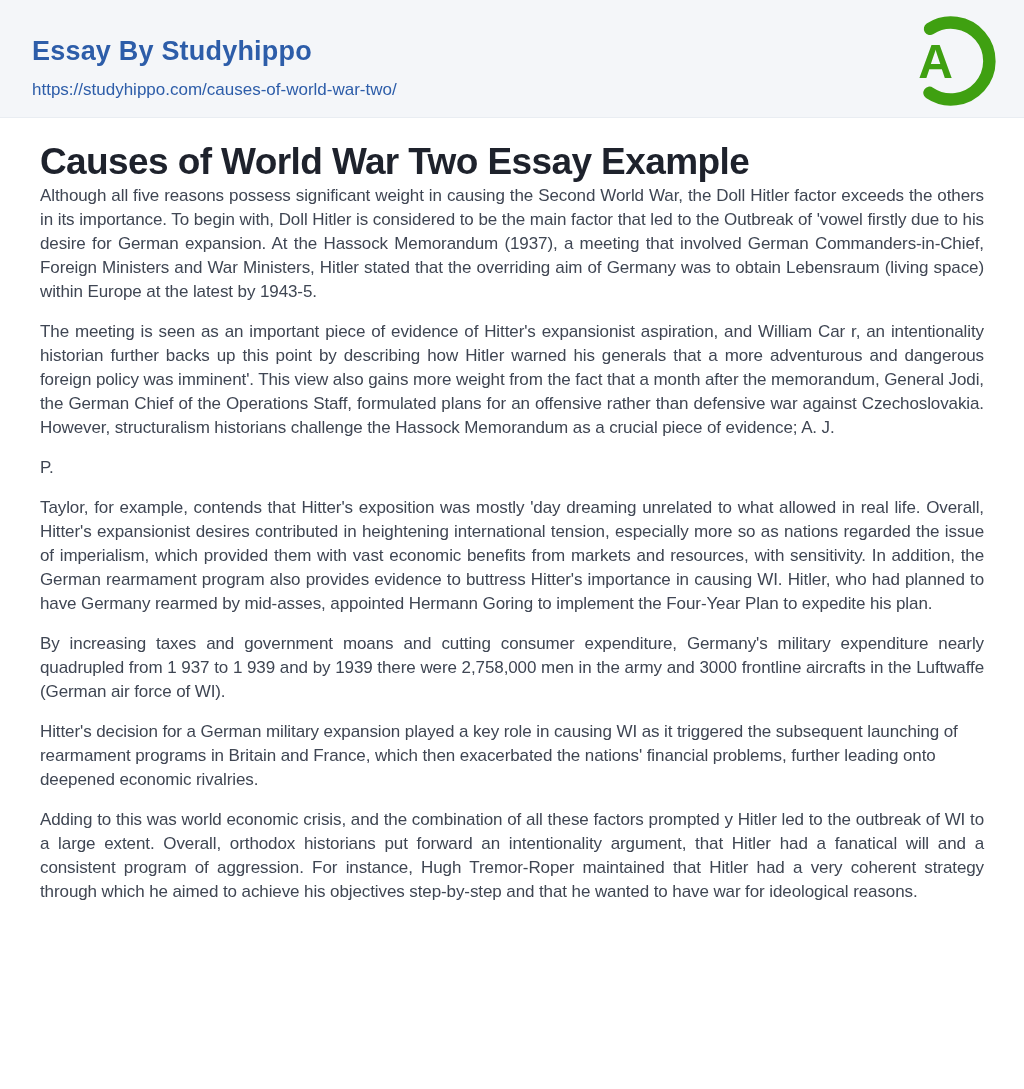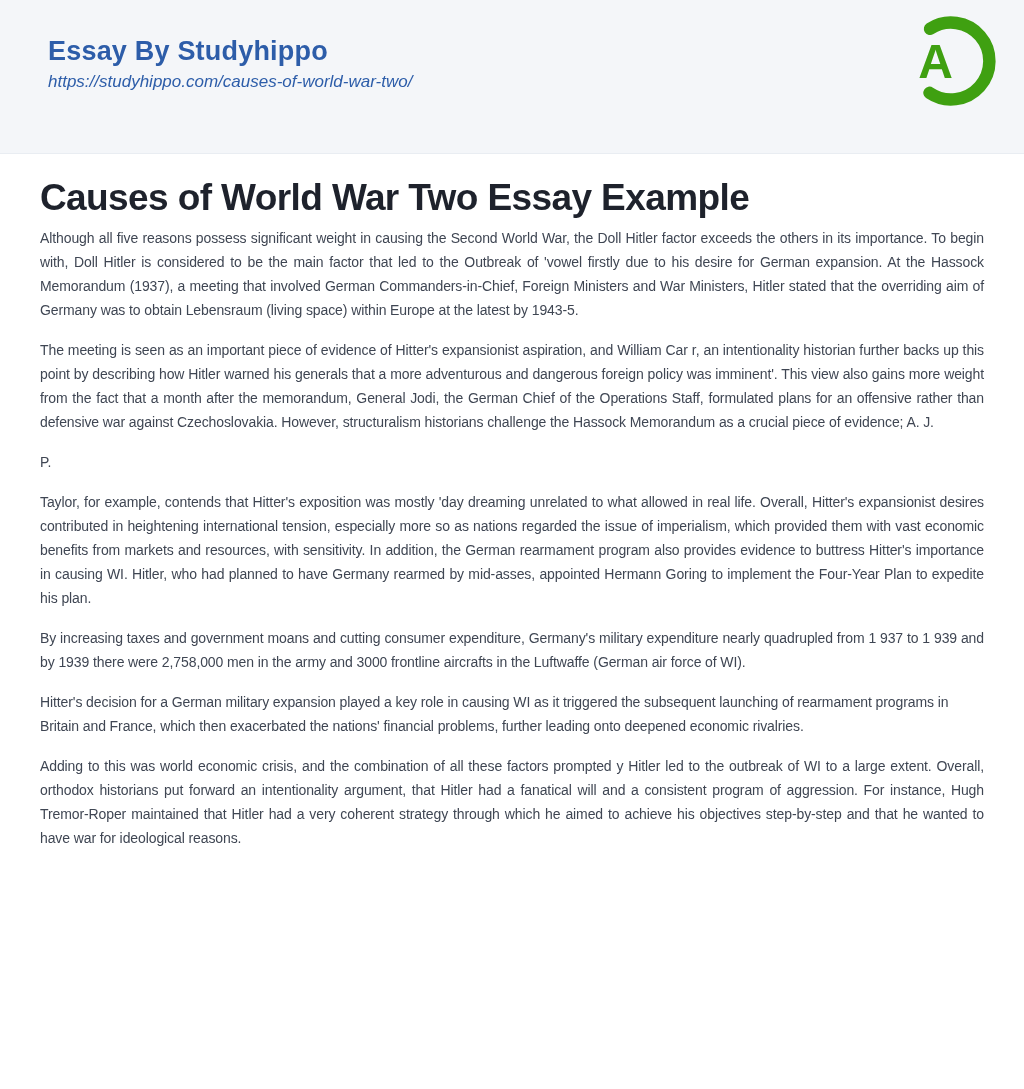--- a/index.html
+++ b/index.html
@@ -13,10 +13,10 @@
   }
   .page-header {
     position: relative;
-    height: 154px;
+    height: 118px;
     background: #f4f6f9;
     border-bottom: 1px solid #e9edf2;
-    padding: 36px 24px 0 48px;
+    padding: 36px 24px 0 32px;
   }
   .site-title {
     color: #2d5da9;

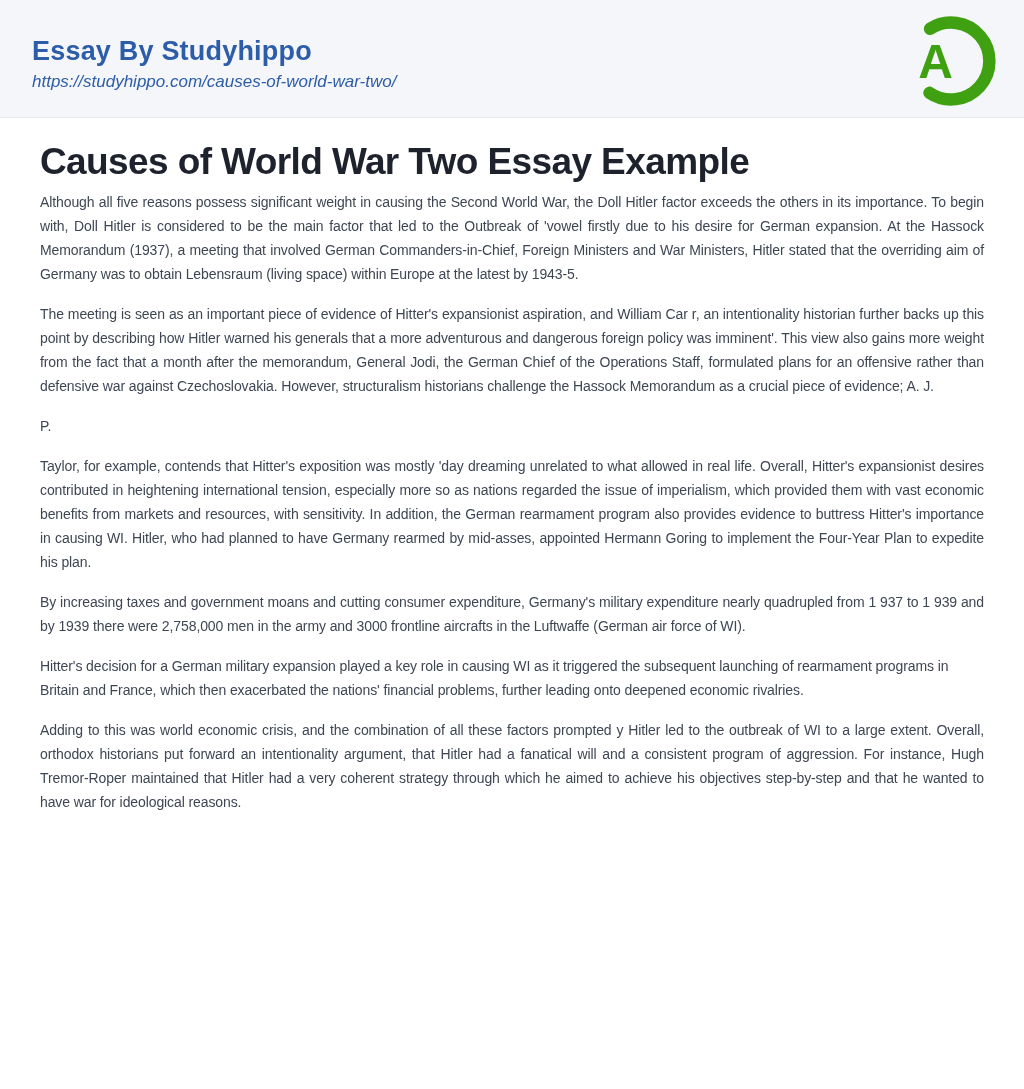--- a/index.html
+++ b/index.html
@@ -27,12 +27,11 @@
   }
   .page-url {
     display: inline-block;
-    margin-top: 5px;
+    margin-top: 13px;
     color: #2d5da9;
     font-size: 17px;
     text-decoration: none;
     cursor: pointer;
-    font-style: italic;
   }
   .logo {
     position: absolute;

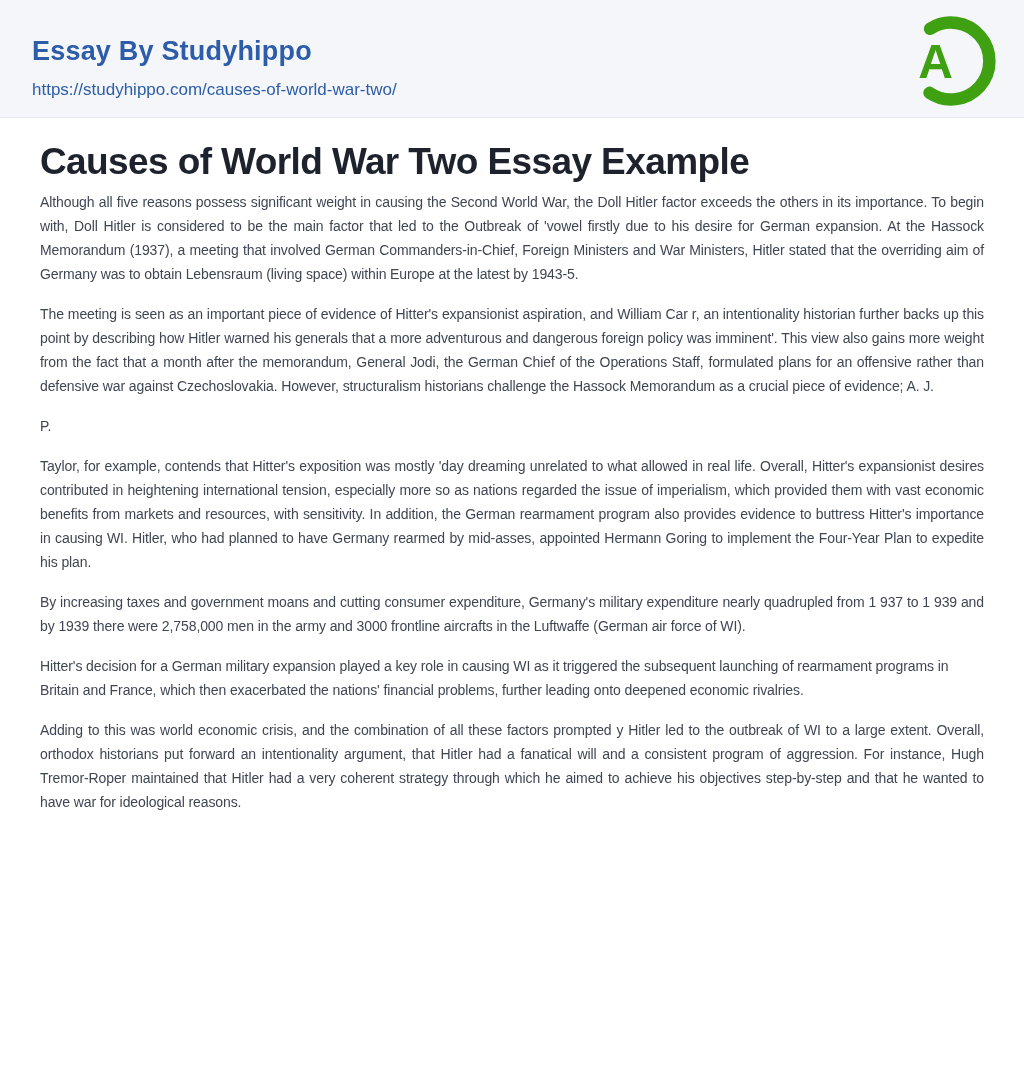--- a/index.html
+++ b/index.html
@@ -45,7 +45,7 @@
     padding: 0 40px;
   }
   .article-title {
-    margin: 22px 0 6px 0;
+    margin: 22px 0 0 0;
     font-size: 37px;
     line-height: 44px;
     font-weight: bold;

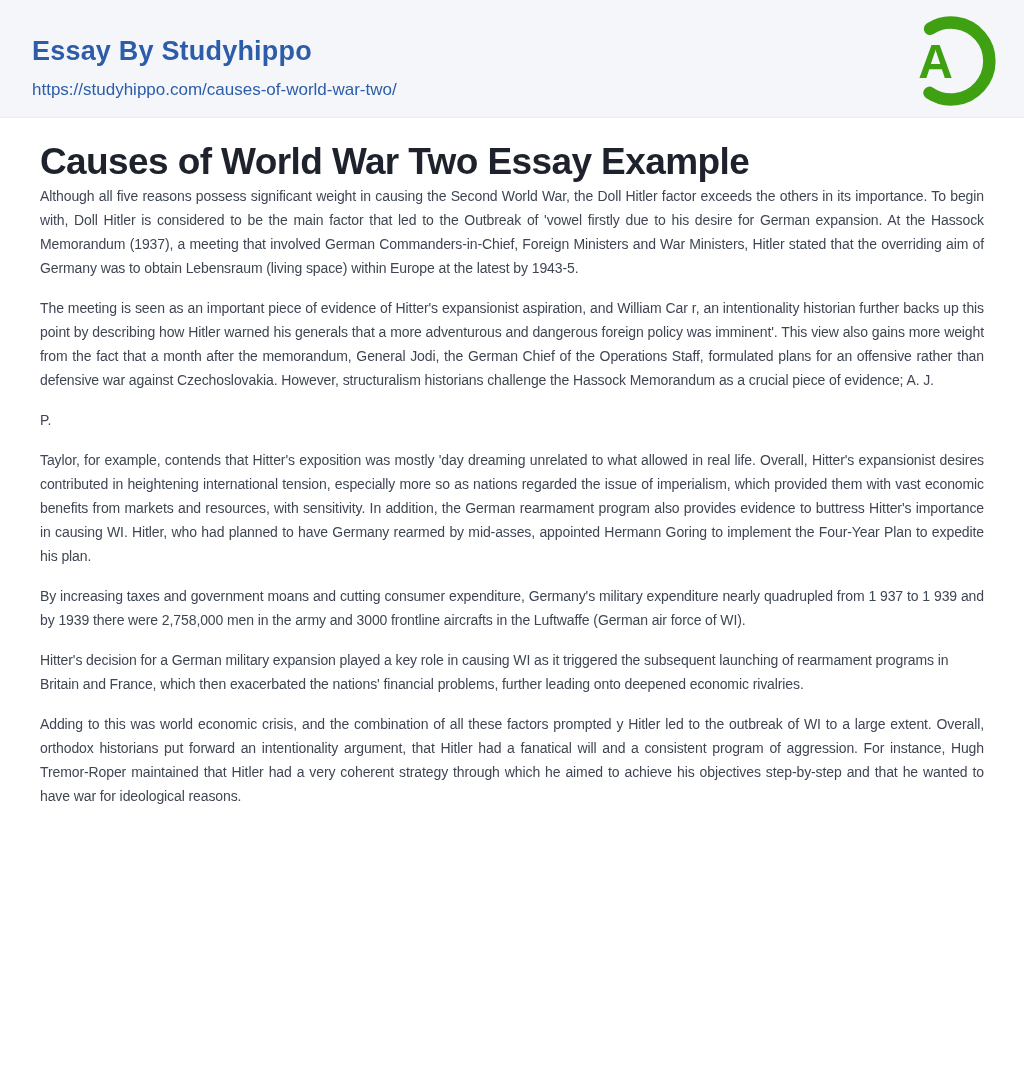--- a/index.html
+++ b/index.html
@@ -54,7 +54,7 @@
   }
   .essay p {
     margin: 0 0 16px 0;
-    font-size: 14px;
+    font-size: 17px;
     line-height: 24px;
     letter-spacing: -0.1px;
     color: #3f4653;

